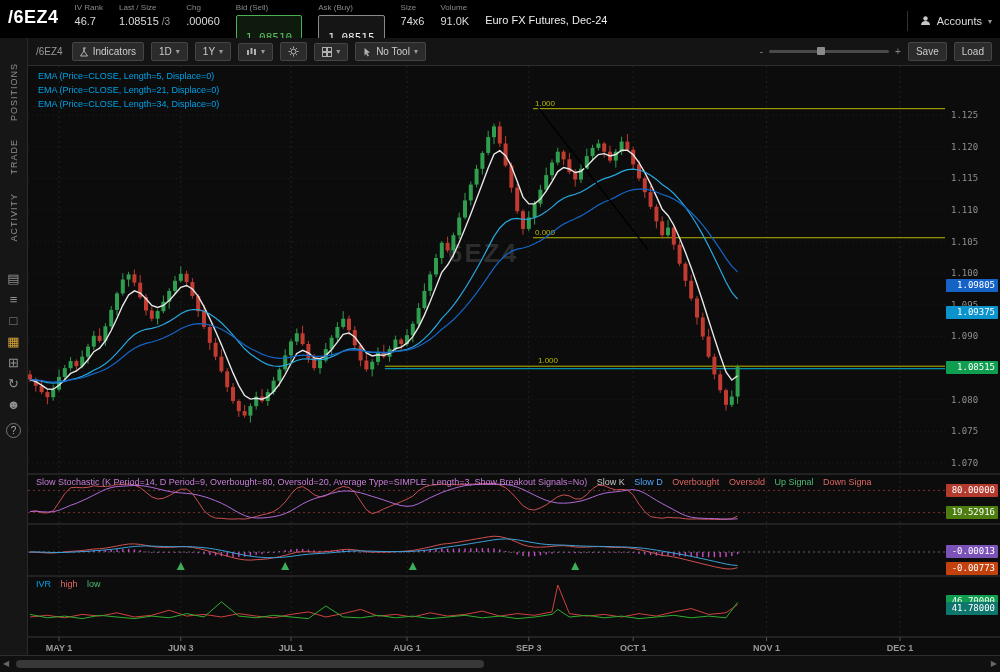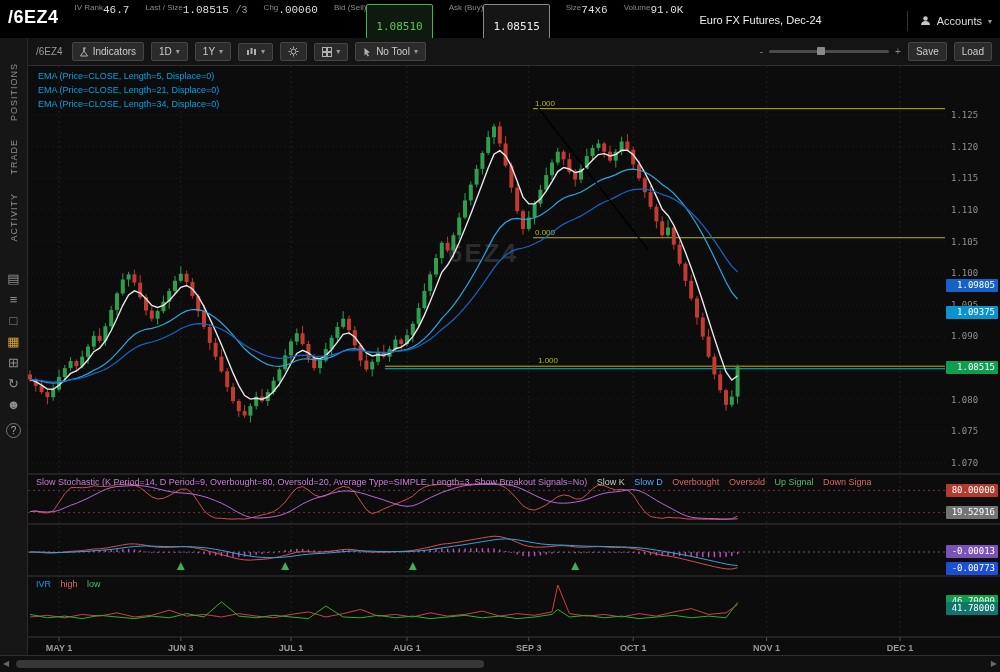--- a/index.html
+++ b/index.html
@@ -10,7 +10,7 @@
   
   .topbar{display:flex;align-items:flex-start;height:38px;background:#000;padding:2px 8px 0 8px;gap:16px}
   .sym{font-size:18px;font-weight:bold;color:#fff;margin-top:5px;letter-spacing:.5px}
-  .stat{display:flex;flex-direction:row}
+  .stat{display:flex;flex-direction:column}
   .stat .lbl{font-size:8px;color:#8a8a8a;line-height:11px;white-space:nowrap}
   .stat .val{font-size:11px;color:#ddd;line-height:16px;font-family:Liberation Mono, monospace;white-space:nowrap}
   .green{color:#5fc25f}

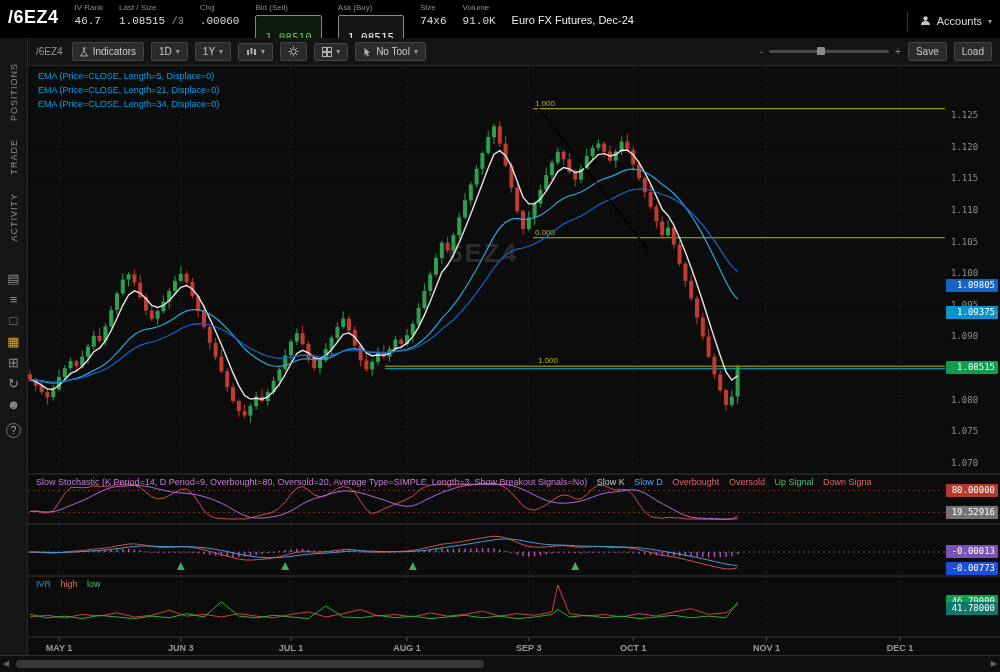--- a/index.html
+++ b/index.html
@@ -12,7 +12,7 @@
   .sym{font-size:18px;font-weight:bold;color:#fff;margin-top:5px;letter-spacing:.5px}
   .stat{display:flex;flex-direction:column}
   .stat .lbl{font-size:8px;color:#8a8a8a;line-height:11px;white-space:nowrap}
-  .stat .val{font-size:11px;color:#ddd;line-height:16px;font-family:Liberation Mono, monospace;white-space:nowrap}
+  .stat .val{font-size:11px;color:#ddd;line-height:16px;font-family:Liberation Sans, sans-serif;white-space:nowrap}
   .green{color:#5fc25f}
   .suffix{color:#9a9a9a;font-size:10px}
   .pricebox{border:1px solid #4caf50;border-radius:2px;padding:15px 9px;font-size:11px;color:#5fc25f;

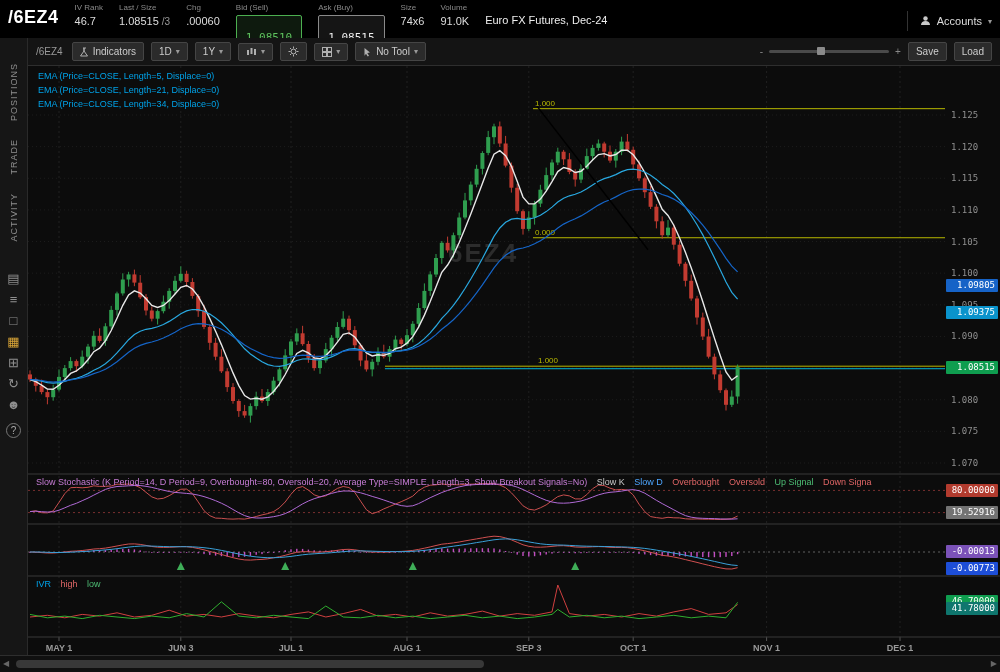--- a/index.html
+++ b/index.html
@@ -670,7 +670,7 @@
           <span style="color:#e06666">Down Signa</span>
         </div>
         <div class="bubble" style="top:418px;background:#b23b2e">80.00000</div>
-        <div class="bubble" style="top:440px;background:#737373">19.52916</div>
+        <div class="bubble" style="top:440px;background:#4d7c0f">19.52916</div>
 
         <div class="bubble" style="top:479px;background:#7b52b8">-0.00013</div>
         <div class="bubble" style="top:496px;background:#1d4ed8">-0.00773</div>

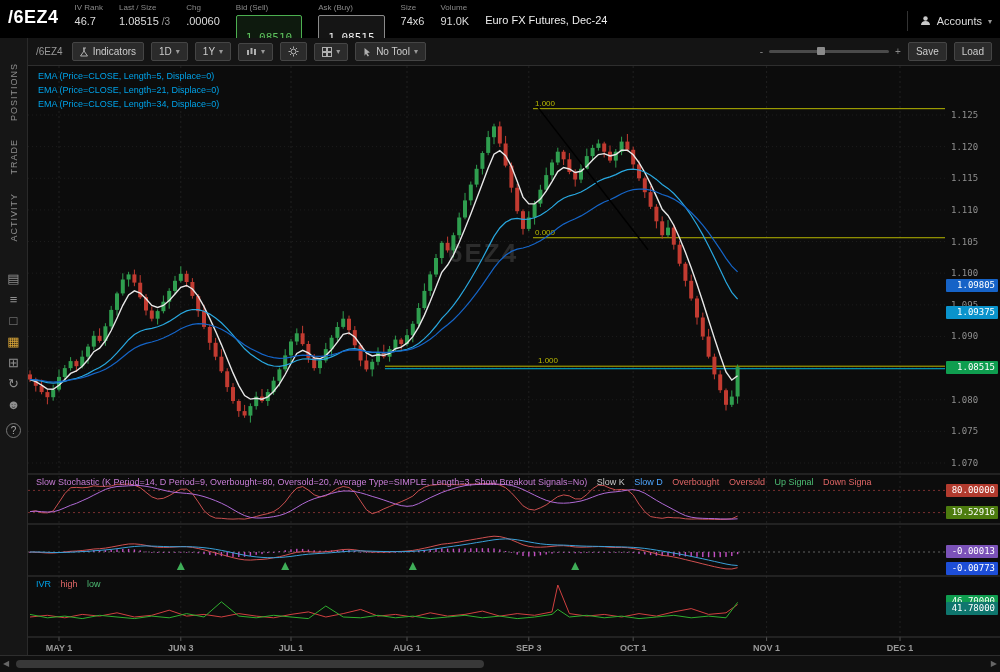--- a/index.html
+++ b/index.html
@@ -673,7 +673,7 @@
         <div class="bubble" style="top:440px;background:#4d7c0f">19.52916</div>
 
         <div class="bubble" style="top:479px;background:#7b52b8">-0.00013</div>
-        <div class="bubble" style="top:496px;background:#1d4ed8">-0.00773</div>
+        <div class="bubble" style="top:496px;background:#c2410c">-0.00773</div>
 
         <div class="legend-row" style="top:513px">
           <span style="color:#00a2e8">IVR</span>

